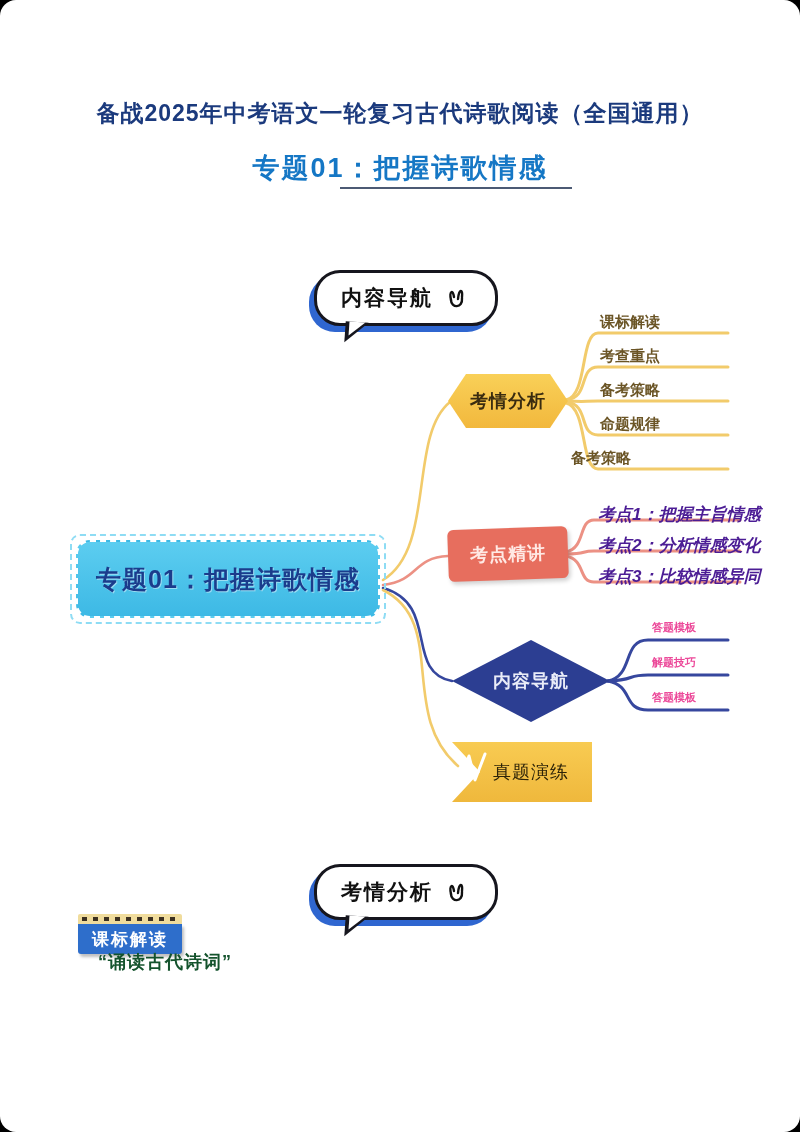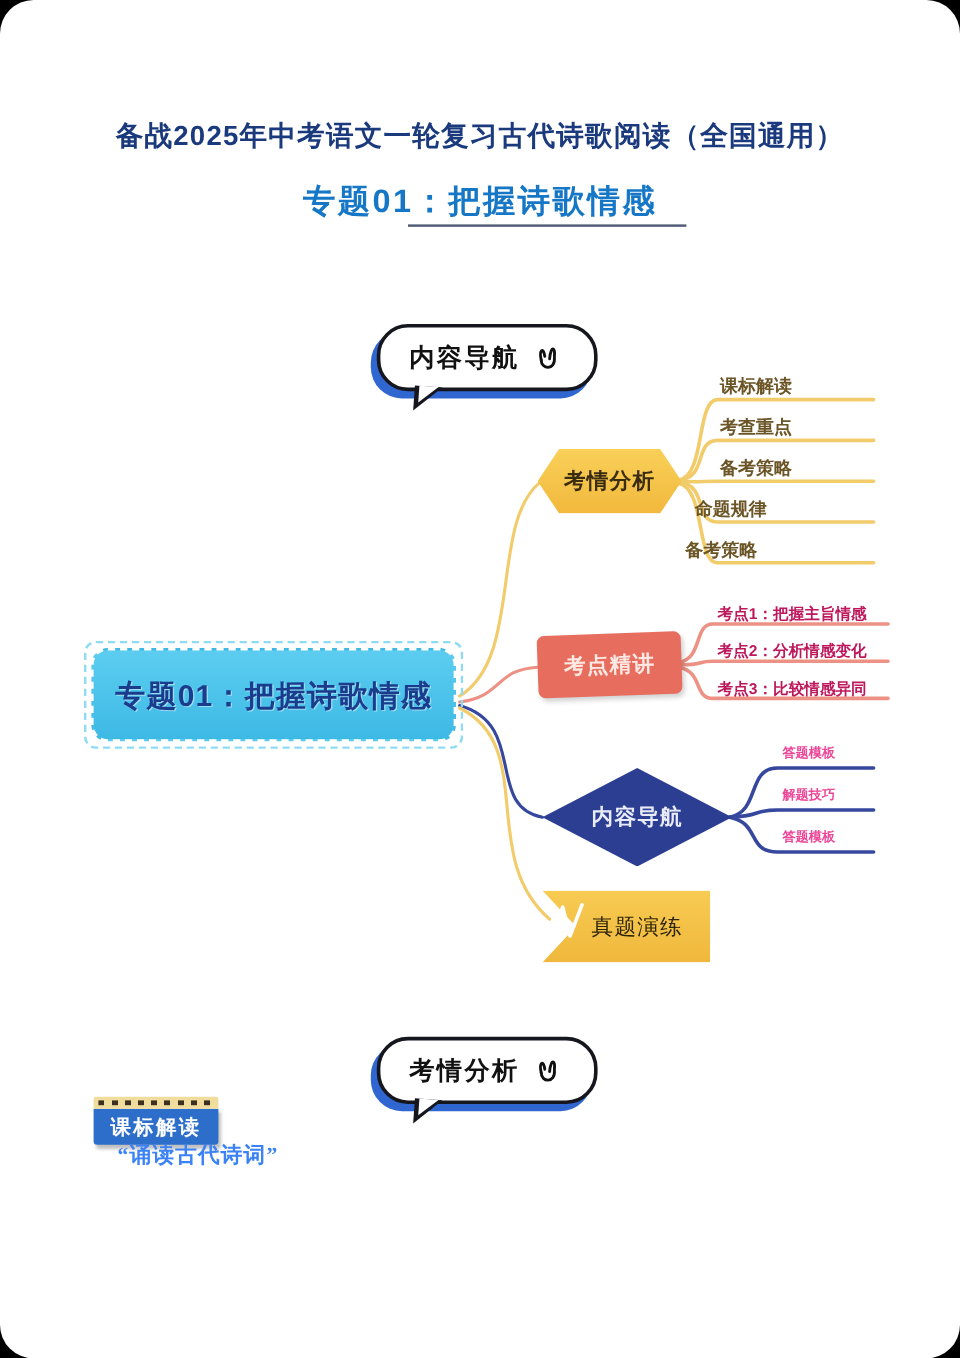--- a/index.html
+++ b/index.html
@@ -4,7 +4,7 @@
 <style>
   html,body{margin:0;padding:0;background:#000;}
   body{font-family:"Liberation Sans","DejaVu Sans",sans-serif;}
-  .page{position:relative;width:800px;height:1132px;margin:0 auto;background:#ffffff;border-radius:28px;overflow:hidden;}
+  .page{position:relative;width:800px;height:1132px;margin:0 auto;background:#ffffff;border-radius:16px;overflow:hidden;}
 
   
   .title1{position:absolute;top:98px;left:0;width:100%;text-align:center;

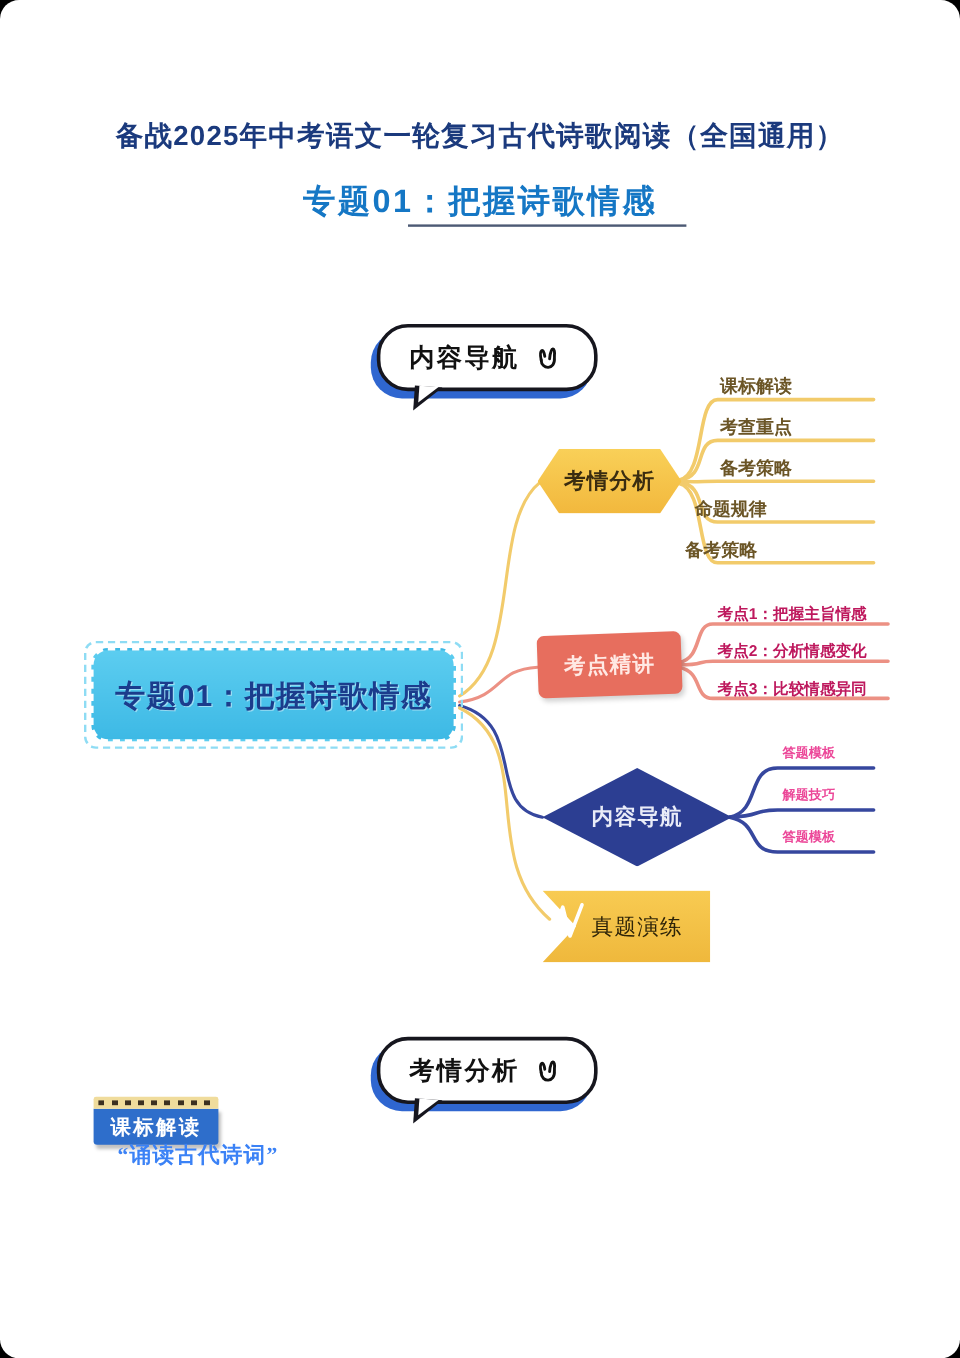--- a/index.html
+++ b/index.html
@@ -137,7 +137,7 @@
   <div class="child child-y" style="left:600px;top:313px;">课标解读</div>
   <div class="child child-y" style="left:600px;top:347px;">考查重点</div>
   <div class="child child-y" style="left:600px;top:381px;">备考策略</div>
-  <div class="child child-y" style="left:579px;top:415px;text-align:center;">命题规律</div>
+  <div class="child child-y" style="left:600px;top:415px;text-align:center;">命题规律</div>
   <div class="child child-y" style="left:571px;top:449px;">备考策略</div>
 
   <div class="child child-r" style="left:598px;top:503px;">考点1：把握主旨情感</div>

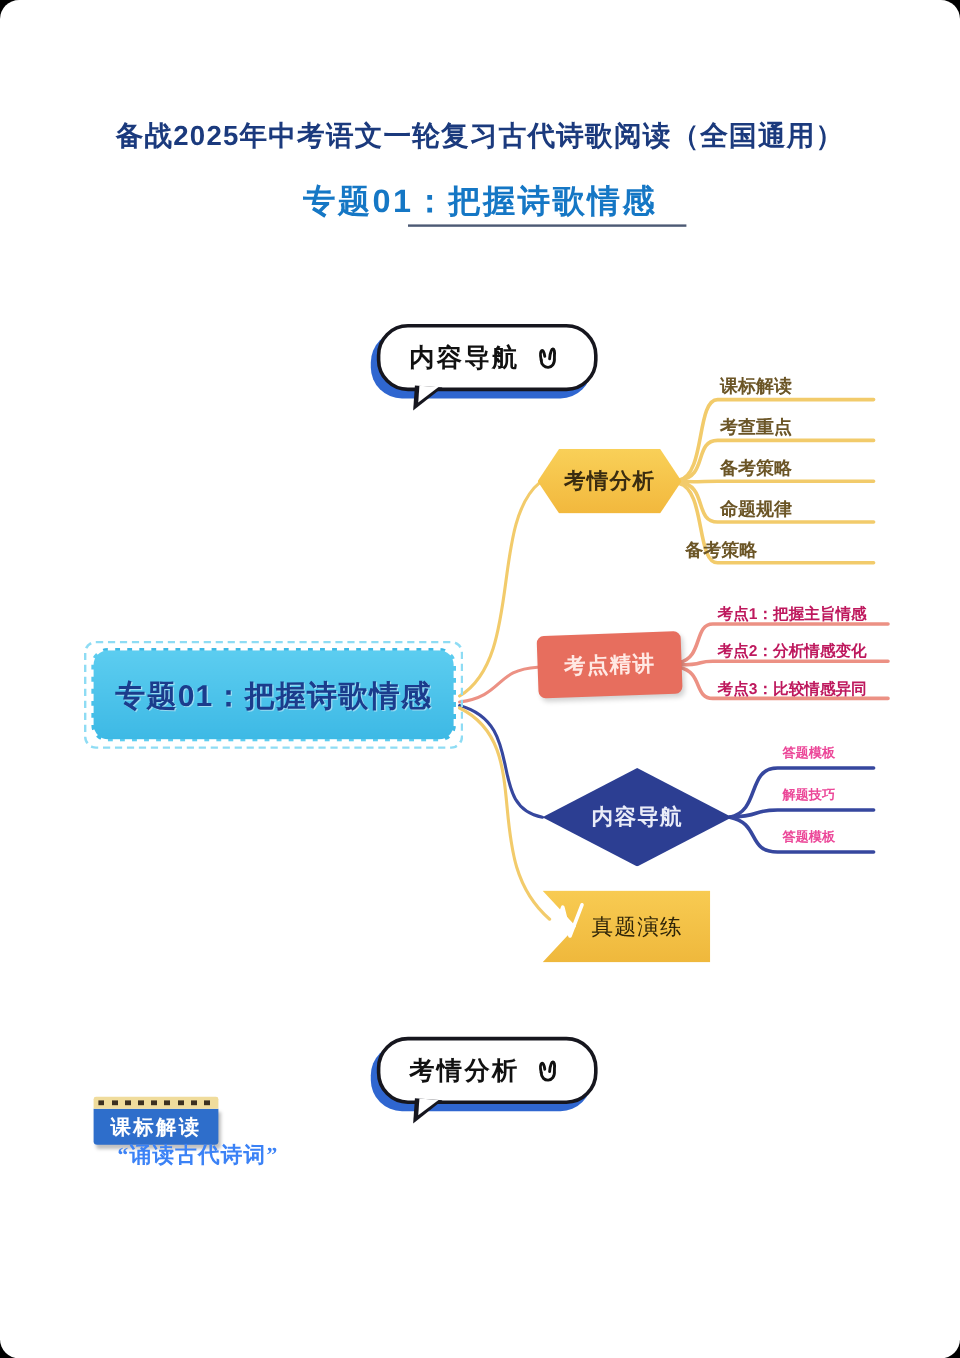--- a/index.html
+++ b/index.html
@@ -56,7 +56,7 @@
 
   .child{position:absolute;z-index:2;font-weight:700;white-space:nowrap;}
   .child-y{font-size:15px;color:#6b5526;}
-  .child-r{font-size:13px;color:#be185d;}
+  .child-r{font-size:17px;color:#4c1d95;font-style:italic;}
   .child-b{font-size:11px;color:#ec4899;}
 
   

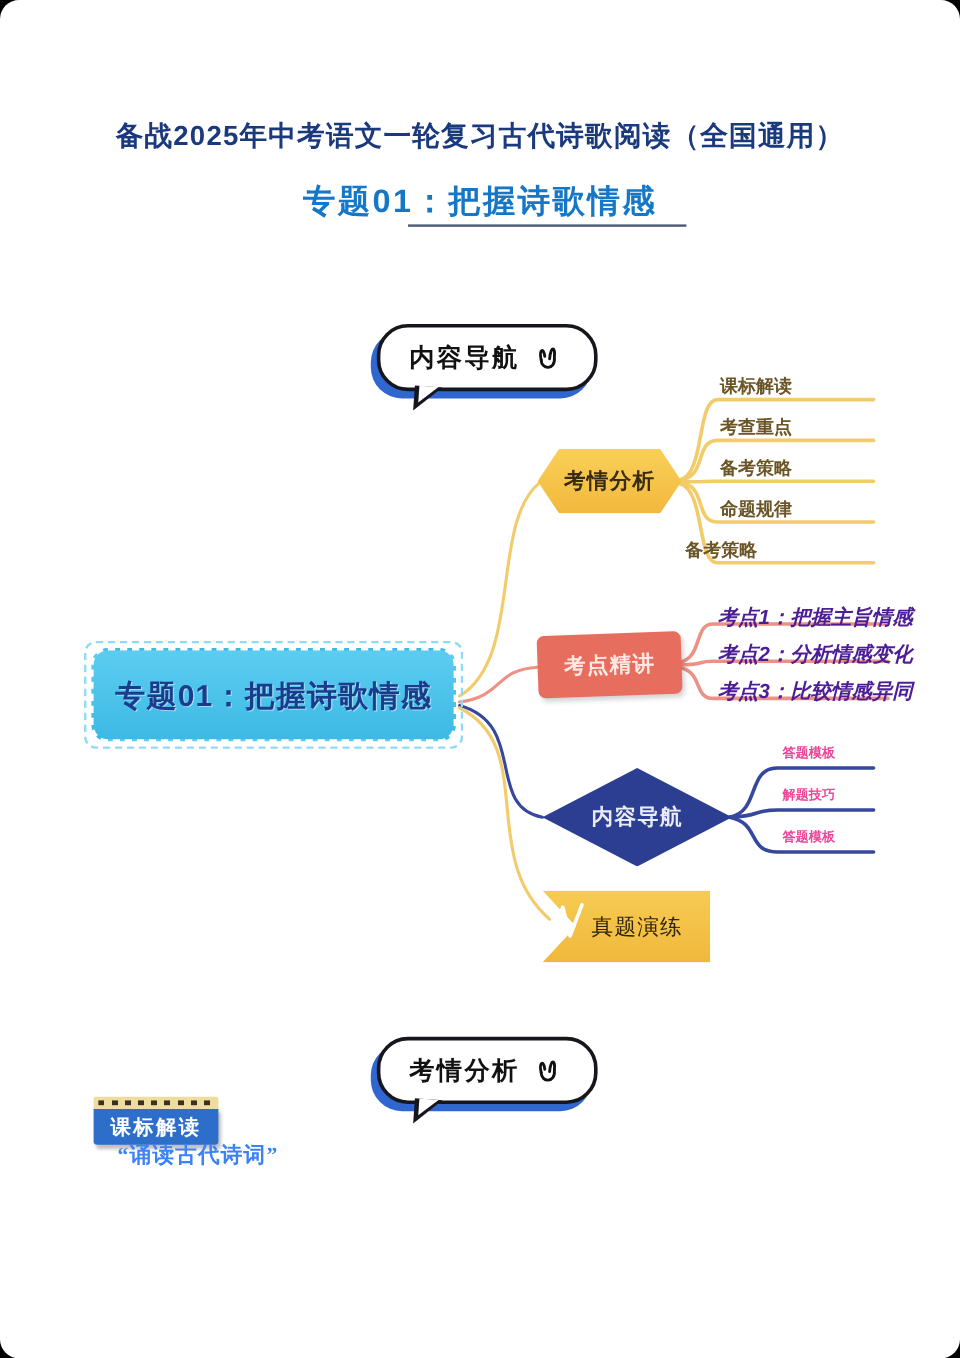--- a/index.html
+++ b/index.html
@@ -68,7 +68,7 @@
     display:flex;align-items:center;justify-content:center;letter-spacing:2px;
     border-radius:0 0 3px 3px;box-shadow:2px 3px 3px rgba(0,0,0,.25);}
   .red-quote{position:absolute;left:98px;top:950px;font-size:18px;font-weight:800;
-    color:#3b82f6;letter-spacing:1px;z-index:2;font-family:Liberation Serif, serif;}
+    color:#14532d;letter-spacing:1px;z-index:2;}
 </style>
 </head>
 <body>

